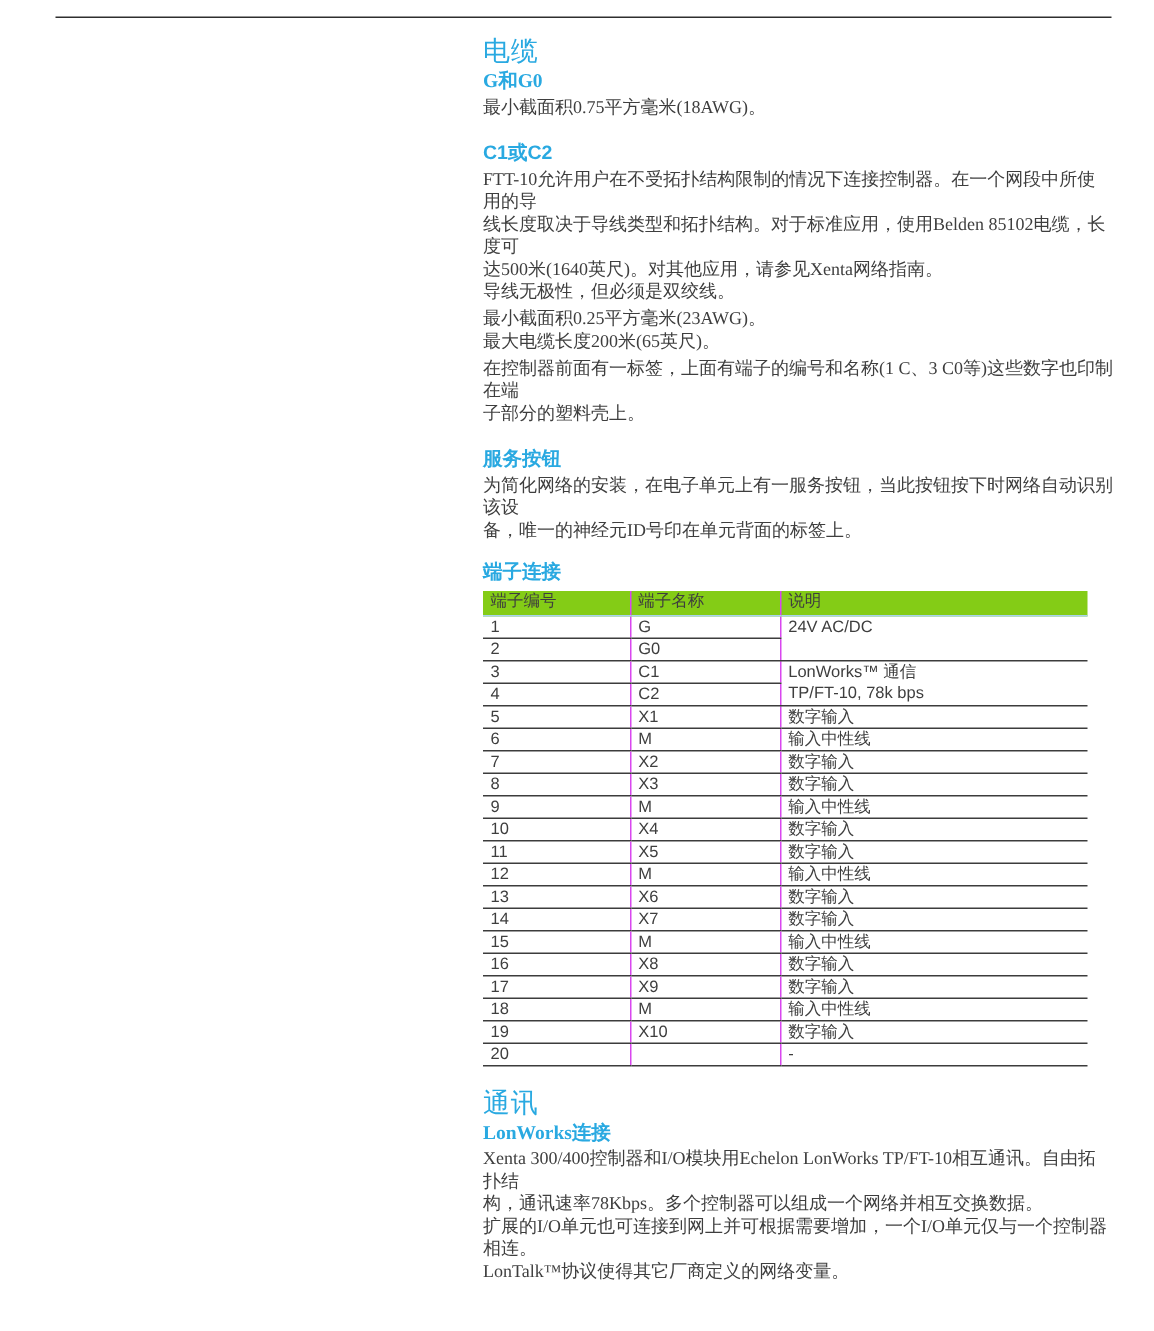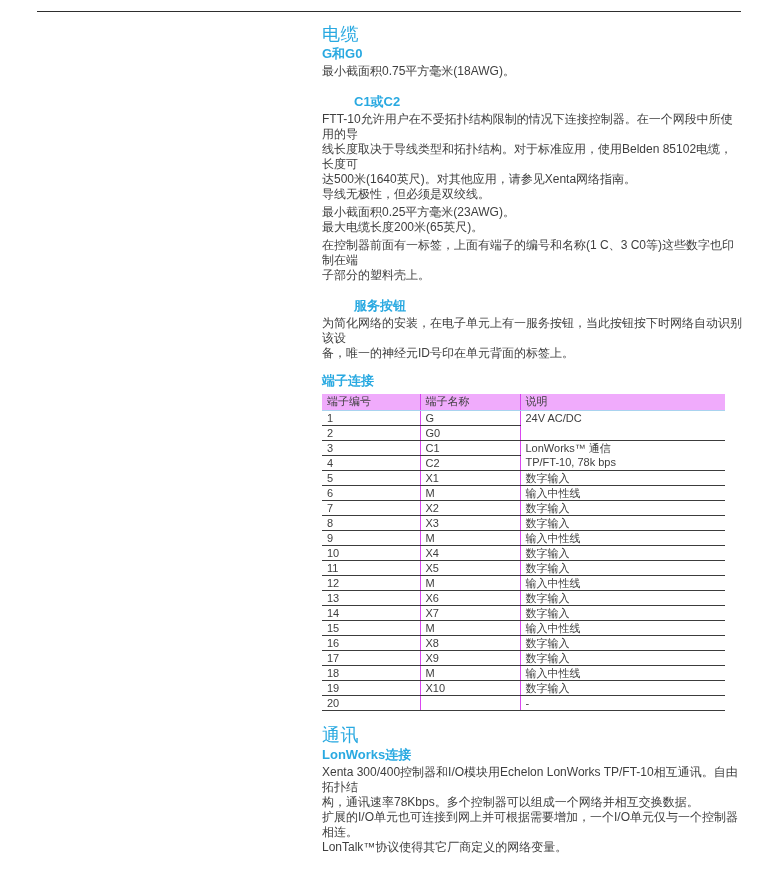--- a/index.html
+++ b/index.html
@@ -31,7 +31,7 @@
     white-space:pre-line;
   }
   .mt-rule   { margin-top:24px; }
-  .mt-tight  { margin-top:3px; }
+  .mt-tight  { margin-top:3px;font-family:Liberation Serif, serif; }
   .mt-sub    { margin-top:16px;margin-left:32px; }
   .mt-sub2   { margin-top:13px; }
   .mt-table  { margin-top:6px; }

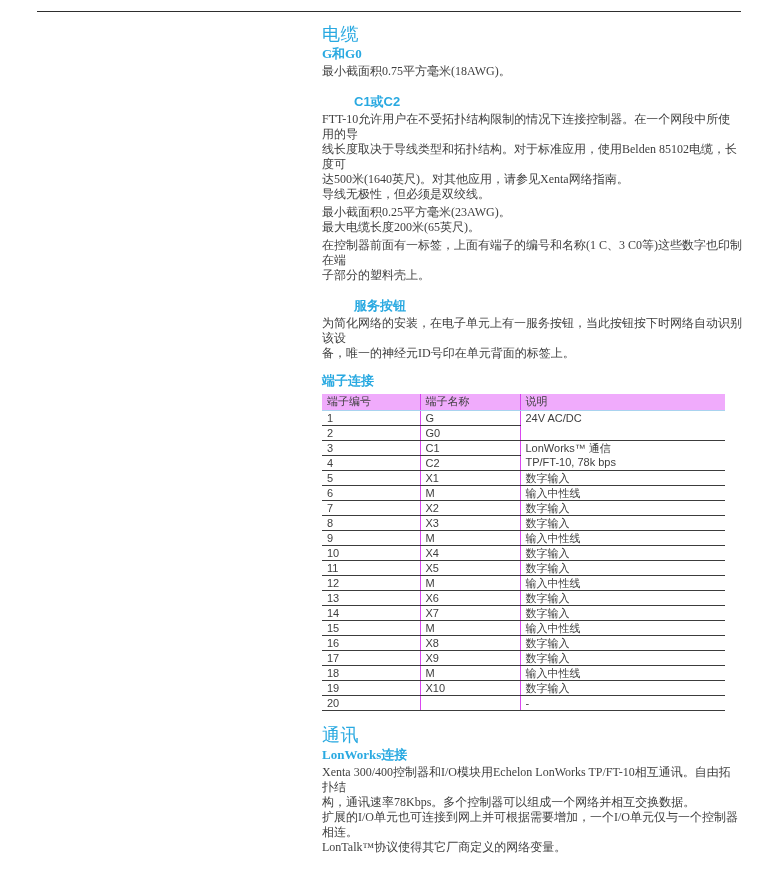--- a/index.html
+++ b/index.html
@@ -32,7 +32,7 @@
   }
   .mt-rule   { margin-top:24px; }
   .mt-tight  { margin-top:3px;font-family:Liberation Serif, serif; }
-  .mt-sub    { margin-top:16px;margin-left:32px; }
+  .mt-sub    { margin-top:16px; }
   .mt-sub2   { margin-top:13px; }
   .mt-table  { margin-top:6px; }
   .mt-comm   { margin-top:14px;font-family:Liberation Serif, serif; }

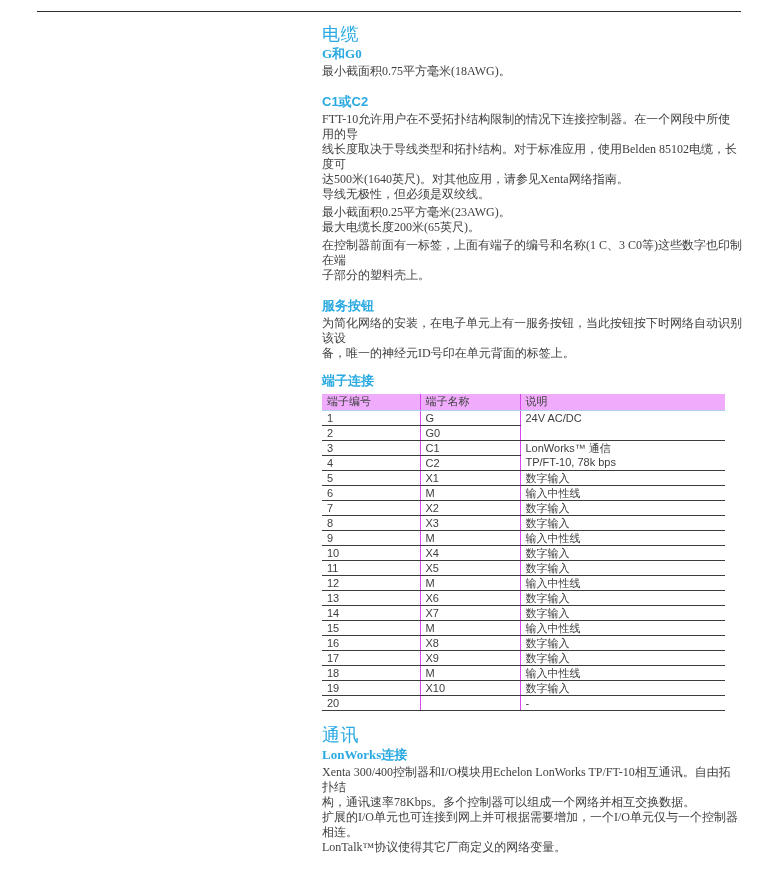--- a/index.html
+++ b/index.html
@@ -45,7 +45,7 @@
   table.terminal col.c2 { width:100px; }
   table.terminal col.c3 { width:205px; }
   table.terminal th {
-    background:#f0abfc;
+    background:#84cc16;
     font-weight:normal; text-align:left;
     padding:1px 0 2px 5px; line-height:13px;
     border-bottom:1px solid #a9d3ef;

